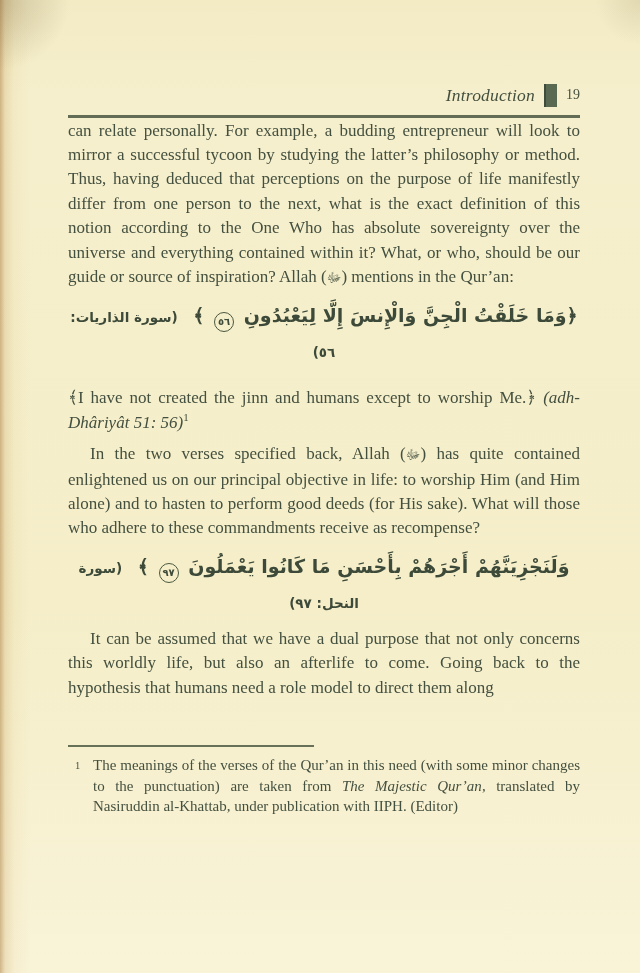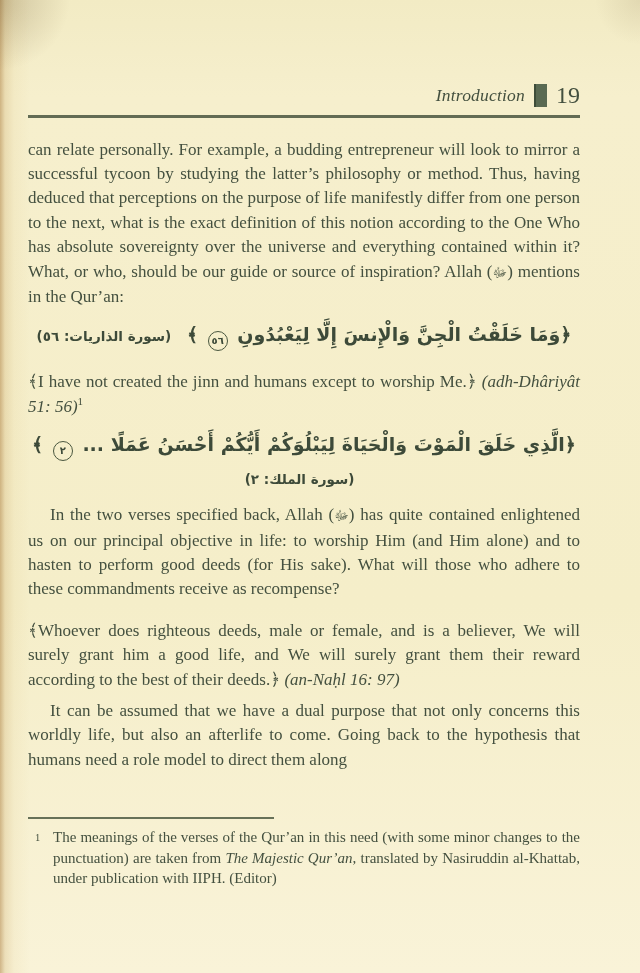--- a/index.html
+++ b/index.html
@@ -16,7 +16,7 @@
   .page {
     box-sizing: border-box;
     width: 640px; height: 973px;
-    padding: 82px 60px 0 28px;
+    padding: 82px 60px 0 68px;
   }
   
   .hdr {

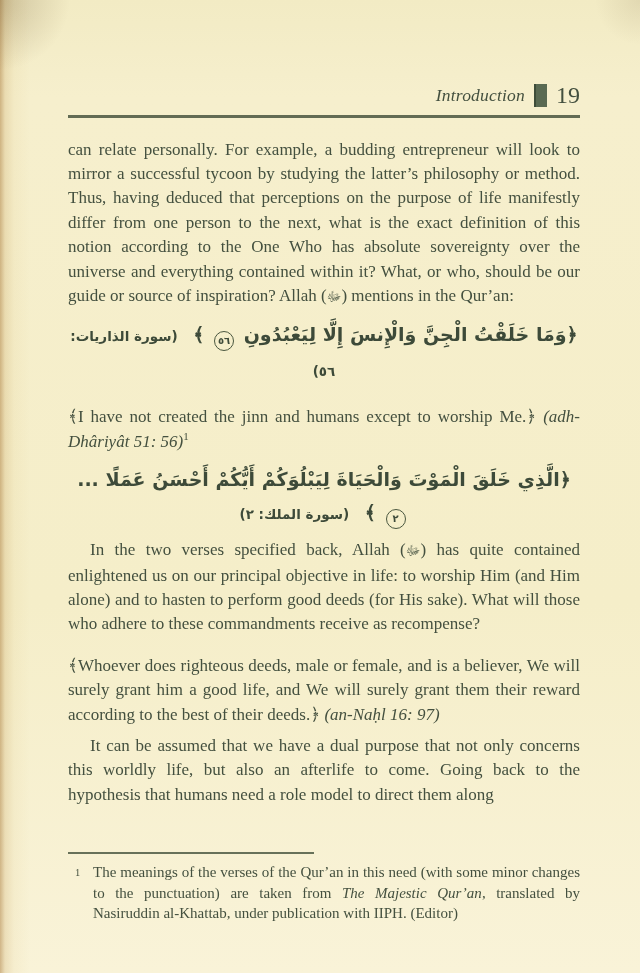--- a/index.html
+++ b/index.html
@@ -25,7 +25,7 @@
   }
   .hdr-title { font-style: italic; font-size: 17.5px; letter-spacing: 0.2px; }
   .hdr-block { width: 13px; height: 23px; background: #5a6a52; box-shadow: inset 2px 0 0 rgba(40,52,36,0.55); }
-  .hdr-num { font-size: 24px; }
+  .hdr-num { font-size: 14px; }
   .hdr-rule { height: 2.5px; background: #4e5a43; opacity: 0.88; margin-top: 7px; }
   
   .bodytext { font-size: 17px; line-height: 24.4px; text-align: justify; }

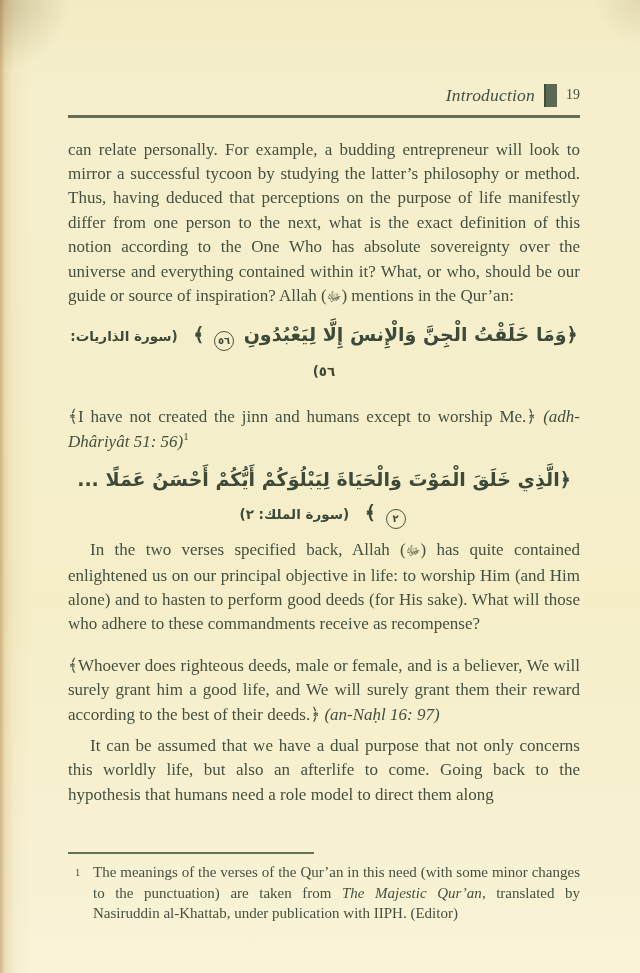--- a/index.html
+++ b/index.html
@@ -30,7 +30,7 @@
   
   .bodytext { font-size: 17px; line-height: 24.4px; text-align: justify; }
   .para { margin: 0; }
-  .para-first { margin-top: 20px; }
+  .para-first { margin-top: 1px; }
   .para-indent { text-indent: 22px; margin-top: 7px; }
   .seg-i { font-style: italic; }
   .seg-hon { font-family: "DejaVu Sans", sans-serif; font-size: 13px; }

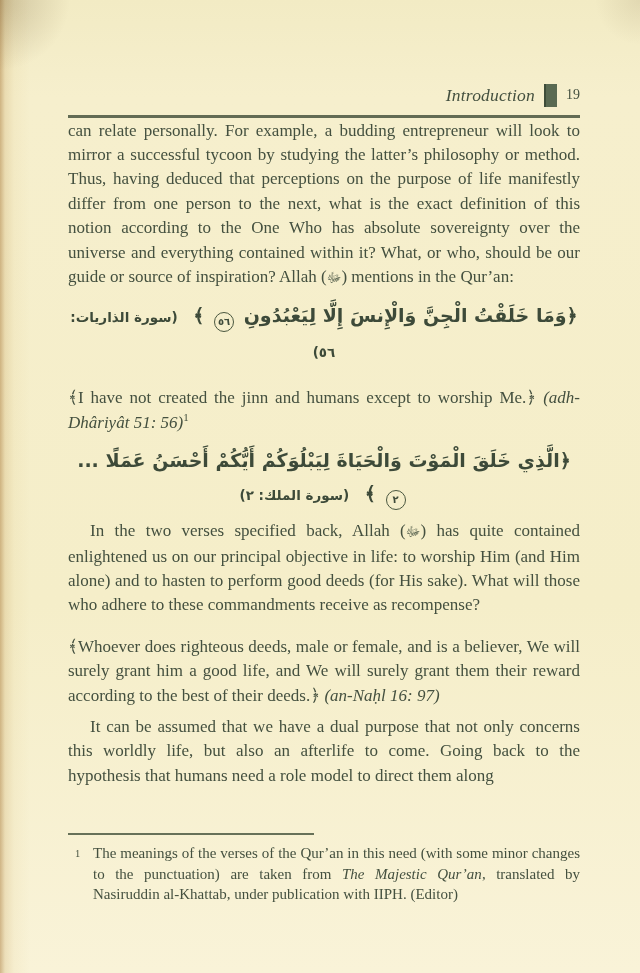--- a/index.html
+++ b/index.html
@@ -82,14 +82,6 @@
 
     <p class="para trans"><span>﴾I have not created the jinn and humans except to worship Me.﴿ </span><span class="seg-i">(adh-Dhâriyât 51: 56)</span><sup class="seg-sup">1</sup></p>
 
-    <div class="verse">
-      <span class="verse-line">
-        <span>﴿الَّذِي خَلَقَ الْمَوْتَ وَالْحَيَاةَ لِيَبْلُوَكُمْ أَيُّكُمْ أَحْسَنُ عَمَلًا ...</span>
-        <span class="ayah-badge">٢</span>
-        <span>﴾</span>
-        <span class="verse-source">(سورة الملك: ٢)</span>
-      </span>
-    </div>
 
 
     <p class="para para-indent"><span>In the two verses specified back, Allah (</span><span class="seg-hon">ﷻ</span><span>) has quite contained enlightened us on our principal objective in life: to worship Him (and Him alone) and to hasten to perform good deeds (for His sake). What will those who adhere to these commandments receive as recompense?</span></p>

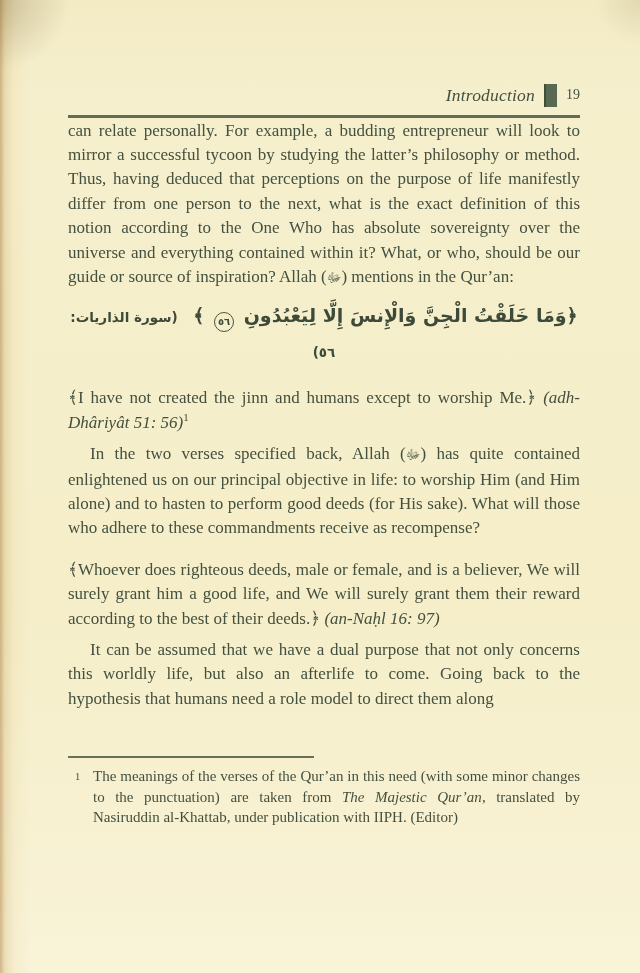--- a/index.html
+++ b/index.html
@@ -87,6 +87,12 @@
     <p class="para para-indent"><span>In the two verses specified back, Allah (</span><span class="seg-hon">ﷻ</span><span>) has quite contained enlightened us on our principal objective in life: to worship Him (and Him alone) and to hasten to perform good deeds (for His sake). What will those who adhere to these commandments receive as recompense?</span></p>
 
     <div class="verse">
+      <div class="verse-line">
+        <span>وَلَنَجْزِيَنَّهُمْ أَجْرَهُمْ بِأَحْسَنِ مَا كَانُوا يَعْمَلُونَ</span>
+        <span class="ayah-badge">٩٧</span>
+        <span>﴾</span>
+        <span class="verse-source">(سورة النحل: ٩٧)</span>
+      </div>
     </div>
 
     <p class="para trans"><span>﴾Whoever does righteous deeds, male or female, and is a believer, We will surely grant him a good life, and We will surely grant them their reward according to the best of their deeds.﴿ </span><span class="seg-i">(an-Naḥl 16: 97)</span></p>

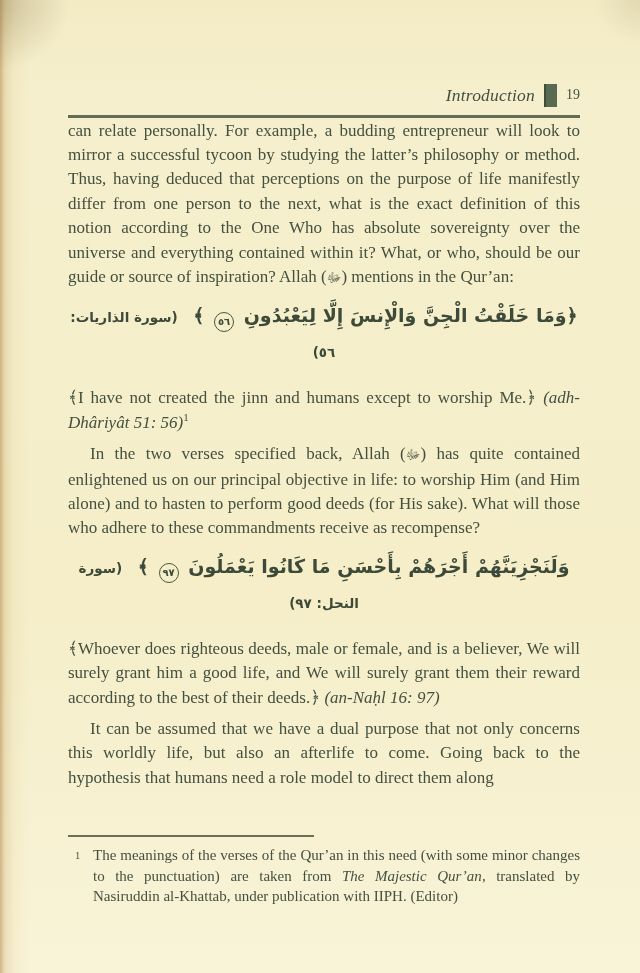--- a/index.html
+++ b/index.html
@@ -95,7 +95,6 @@
       </div>
     </div>
 
-    <p class="para trans"><span>﴾Whoever does righteous deeds, male or female, and is a believer, We will surely grant him a good life, and We will surely grant them their reward according to the best of their deeds.﴿ </span><span class="seg-i">(an-Naḥl 16: 97)</span></p>
 
     <p class="para para-indent">It can be assumed that we have a dual purpose that not only concerns this worldly life, but also an afterlife to come. Going back to the hypothesis that humans need a role model to direct them along</p>
 

